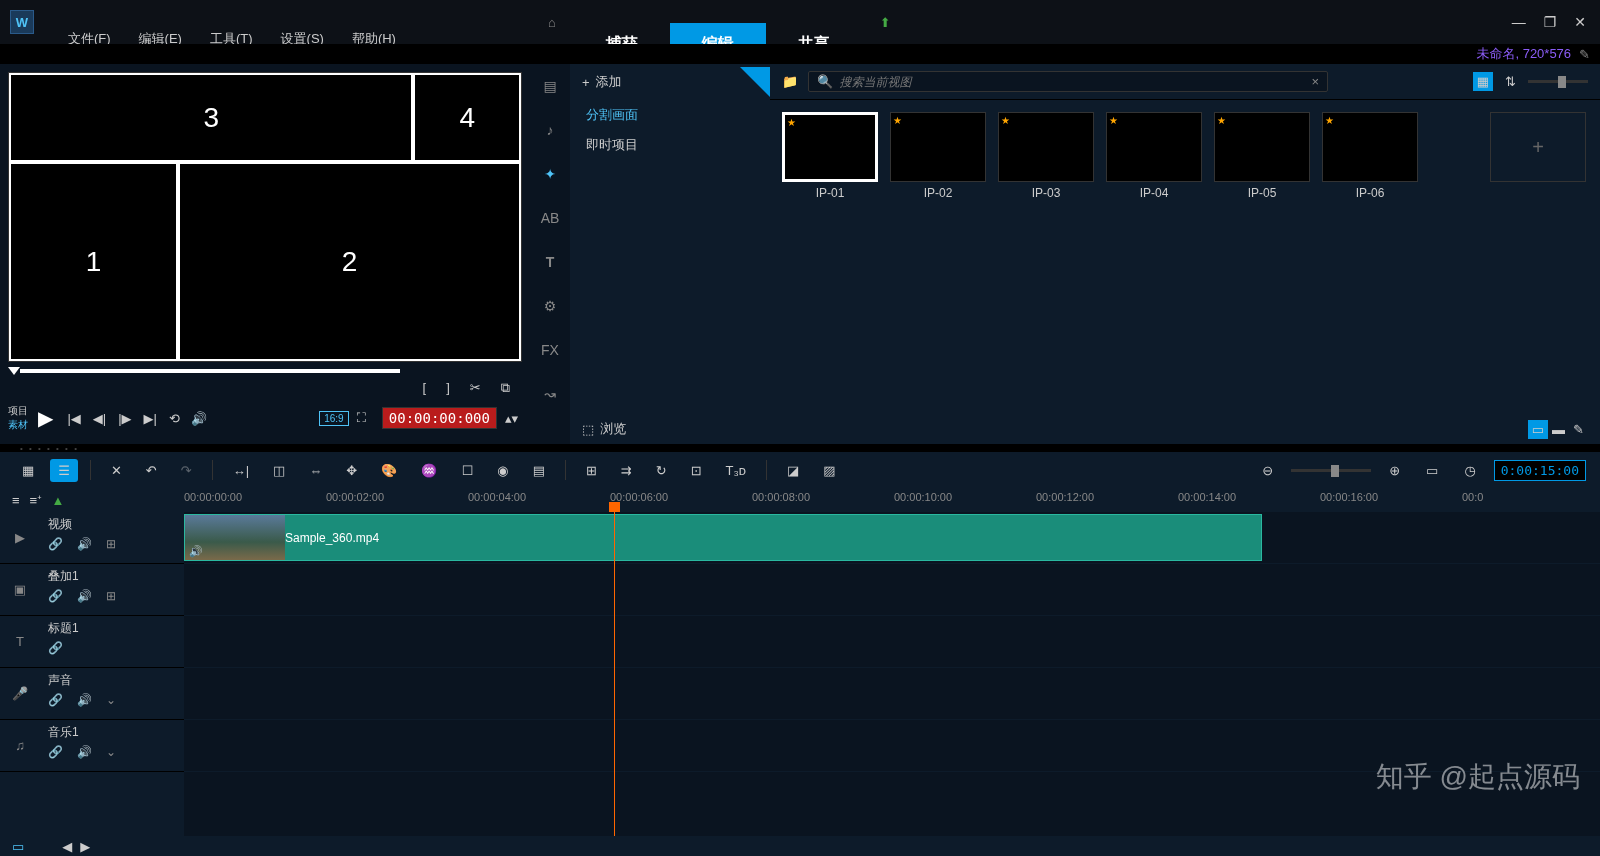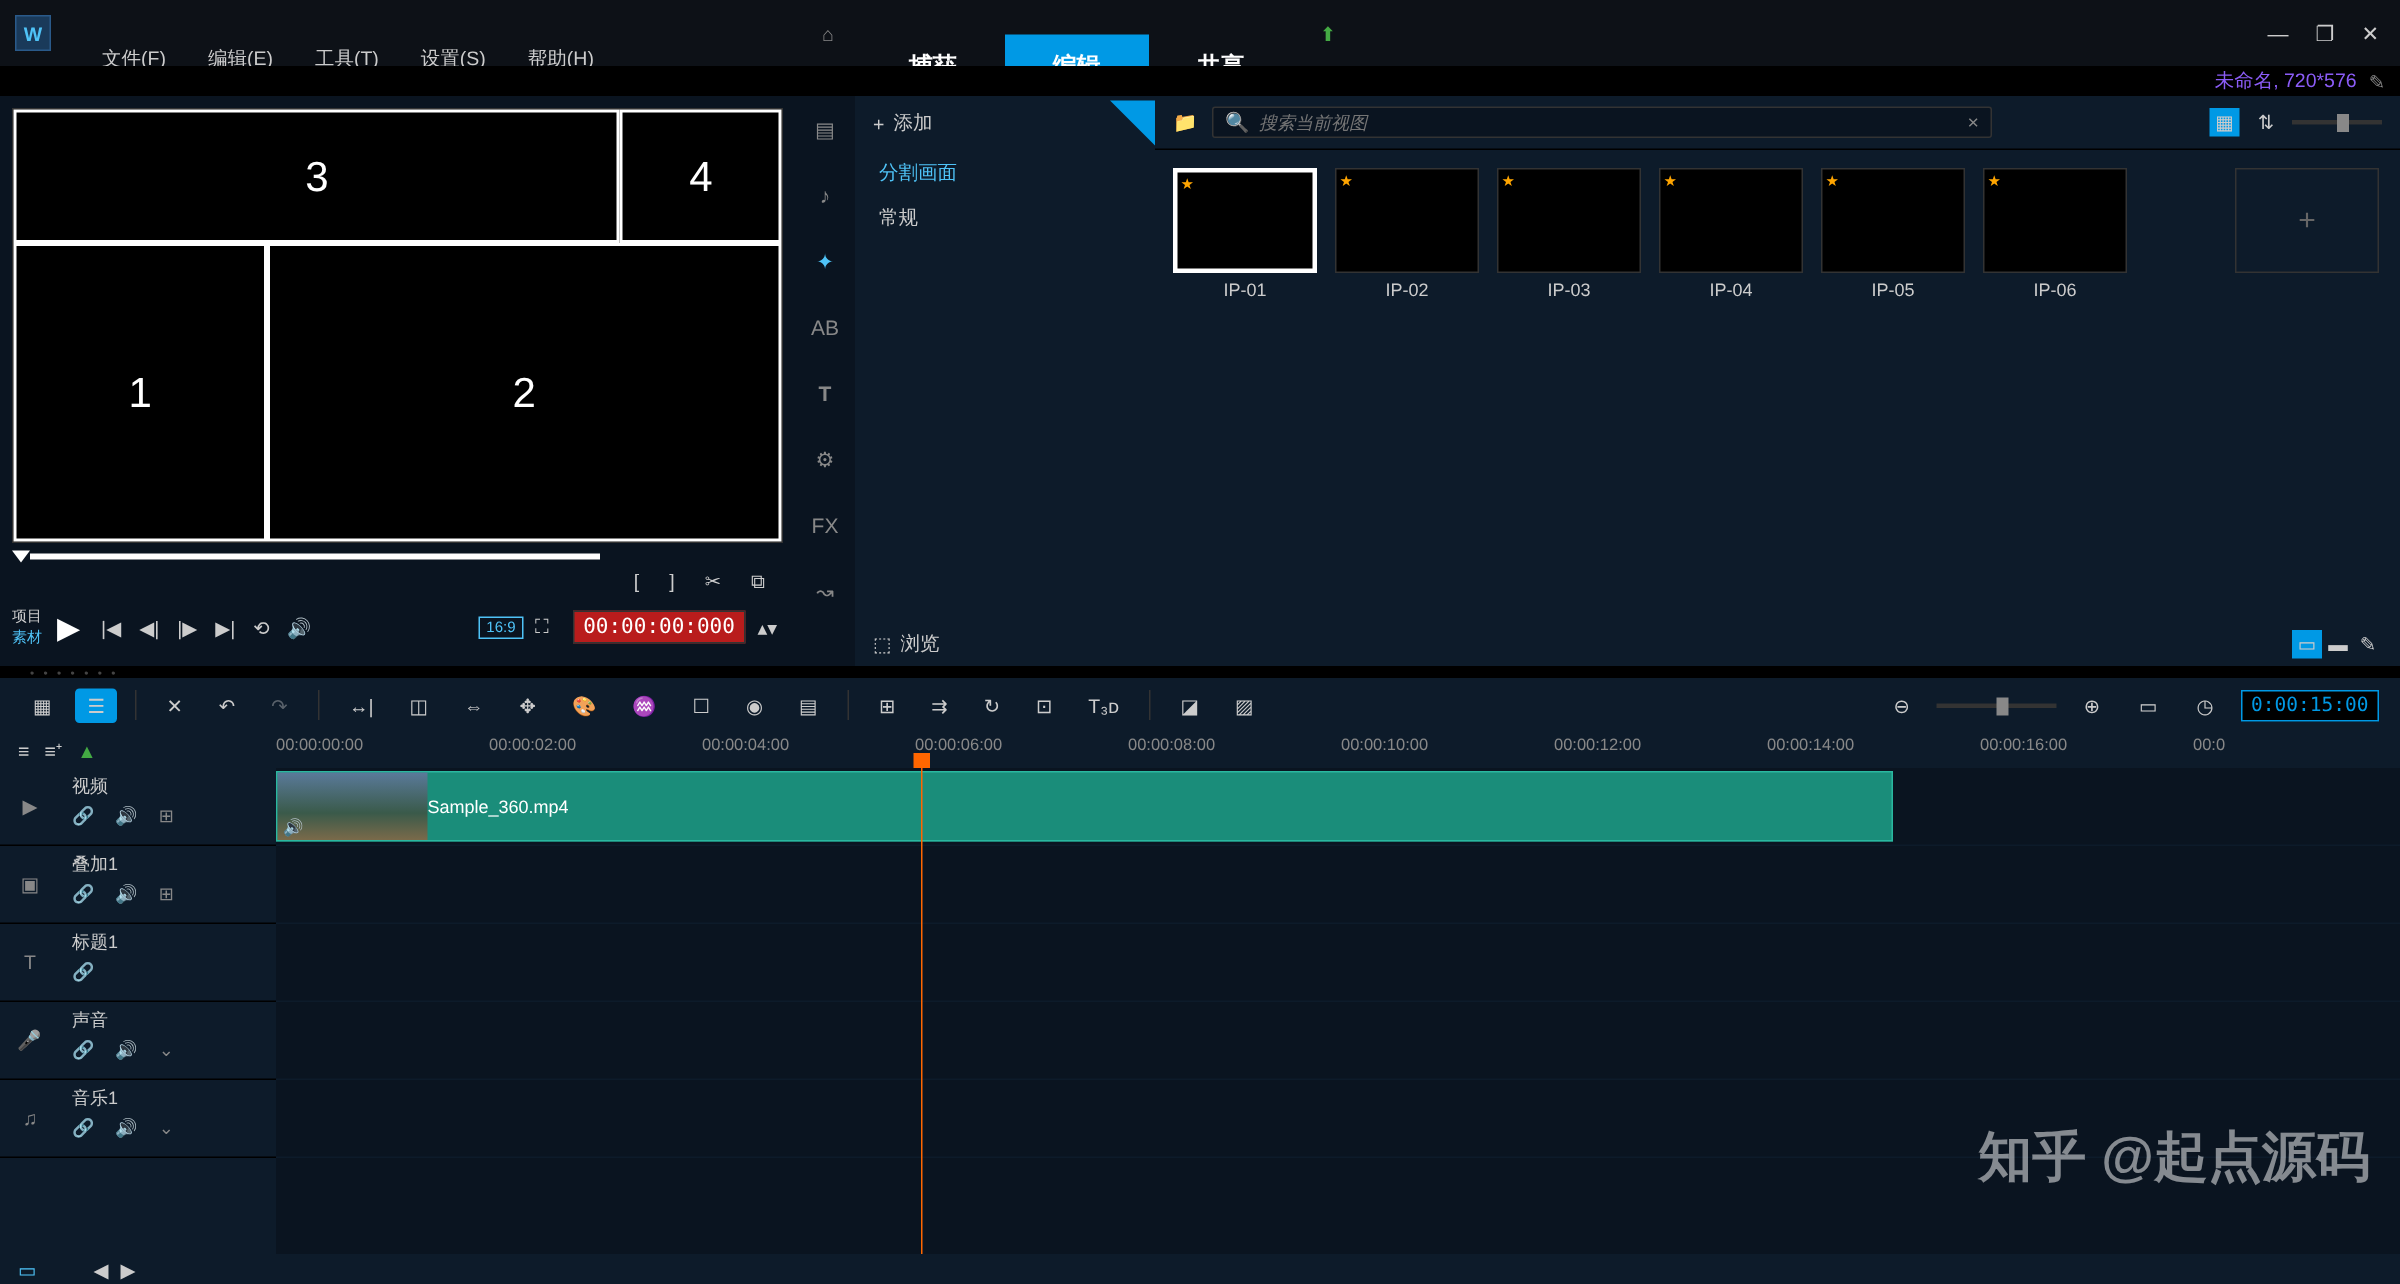--- a/index.html
+++ b/index.html
@@ -197,6 +197,7 @@
         <div class="corner-fold"></div>
       </div>
       <div class="cat-item active">分割画面</div>
+      <div class="cat-item">即时项目</div>
       <div class="cat-item">常规</div>
       <div style="flex:1"></div>
       <div class="lib-footer">

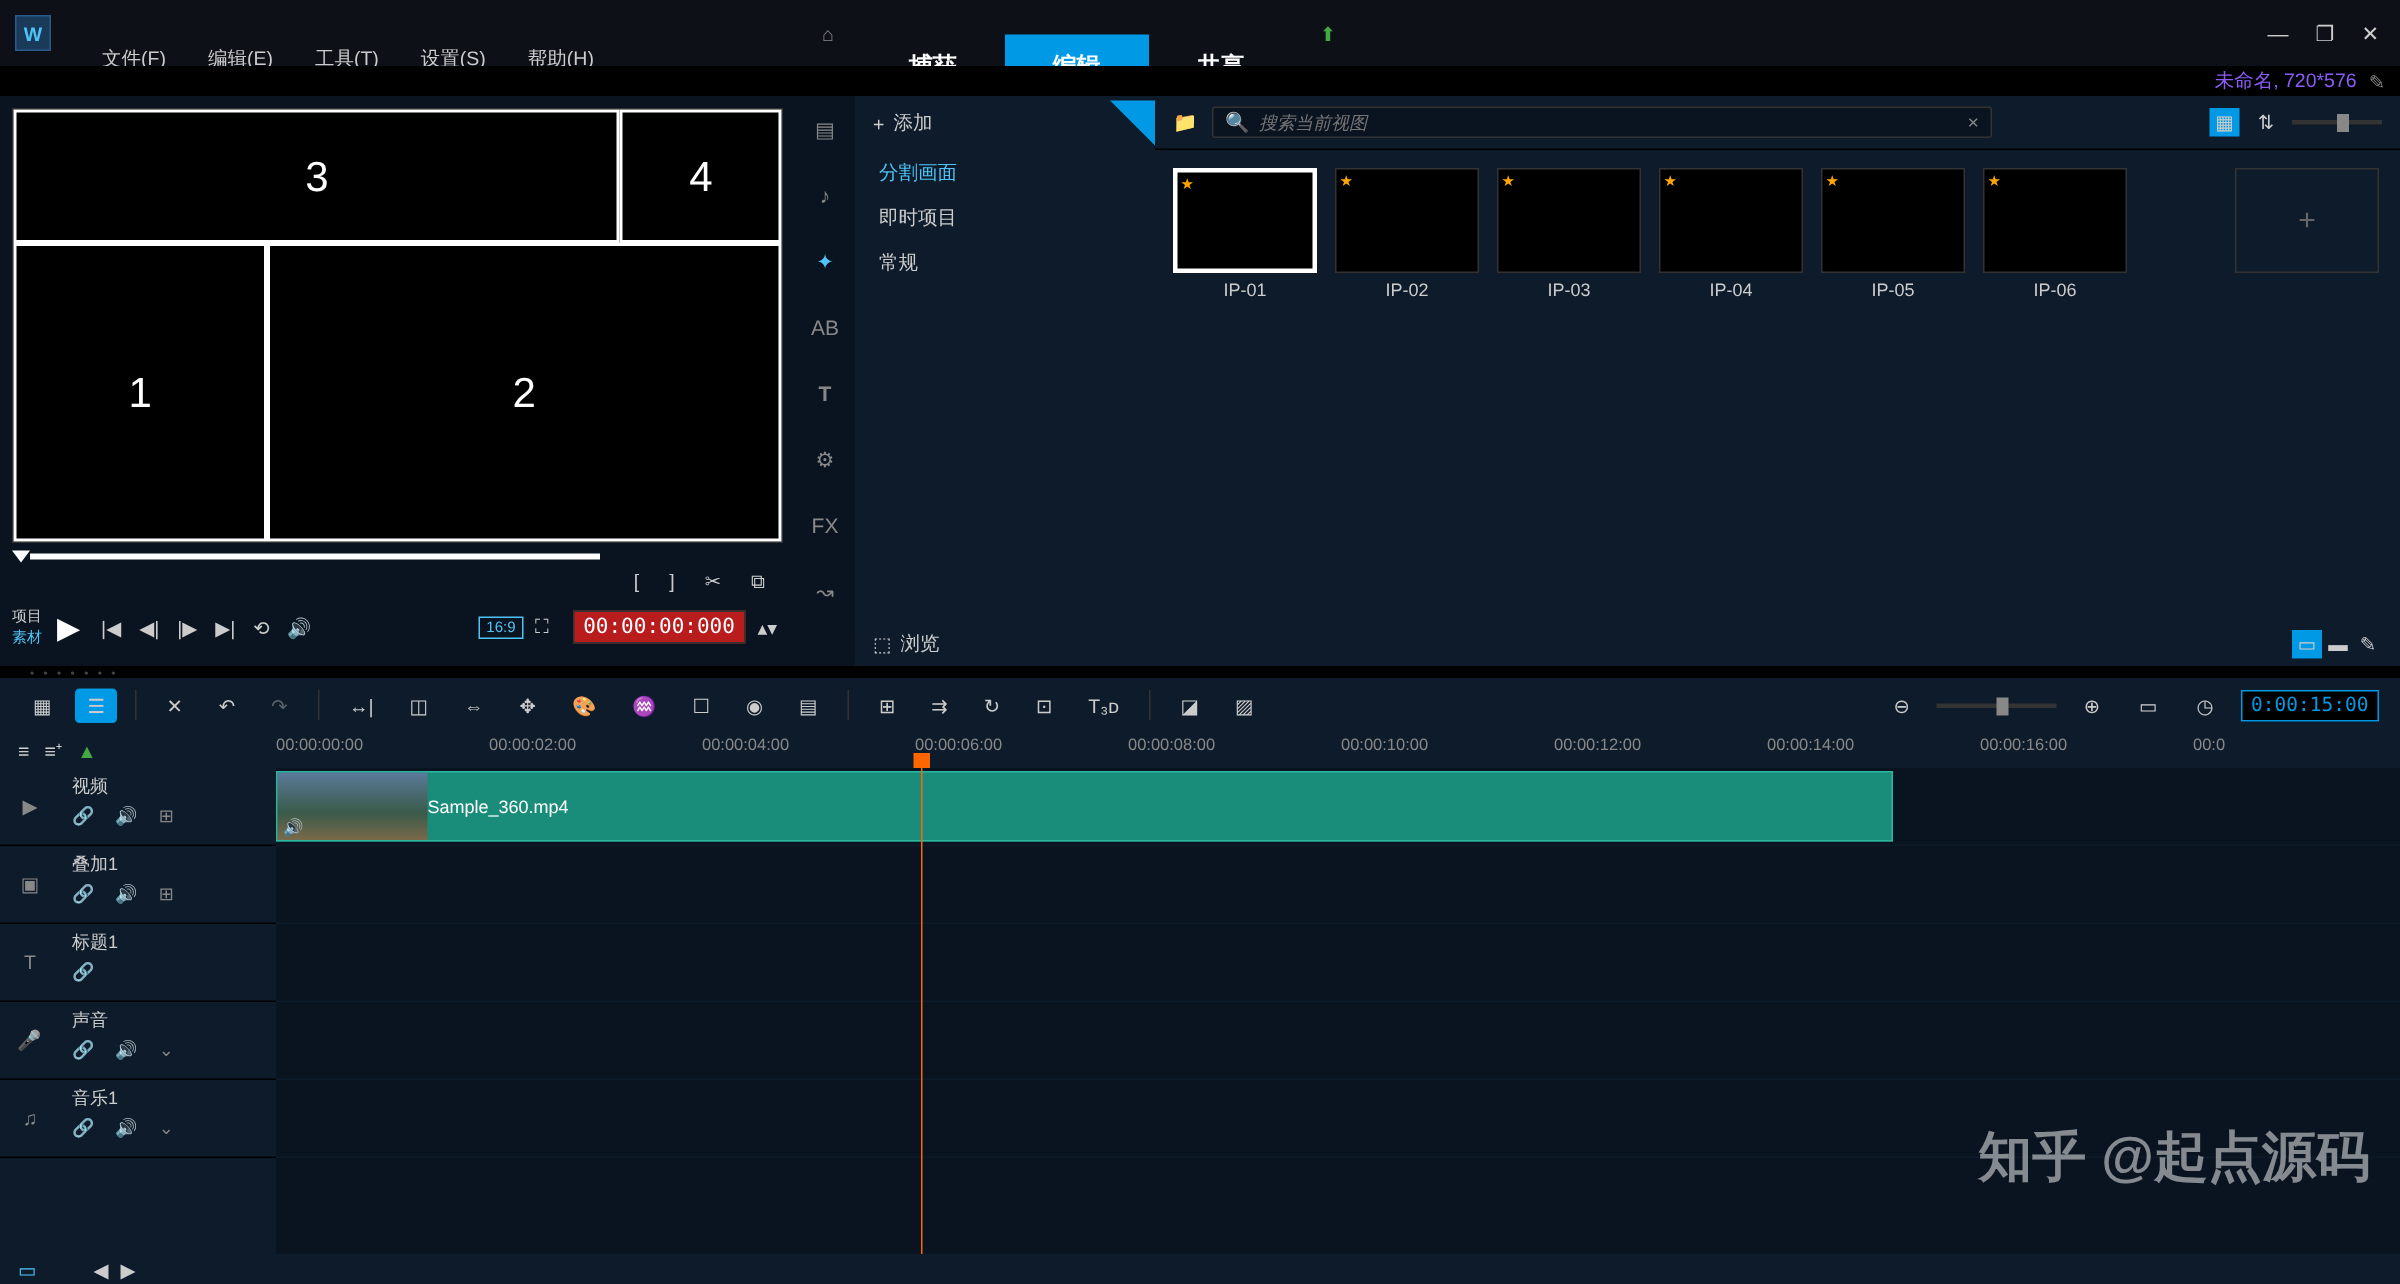--- a/index.html
+++ b/index.html
@@ -198,7 +198,6 @@
       </div>
       <div class="cat-item active">分割画面</div>
       <div class="cat-item">即时项目</div>
-      <div class="cat-item">常规</div>
       <div style="flex:1"></div>
       <div class="lib-footer">
         <div class="browse-btn">

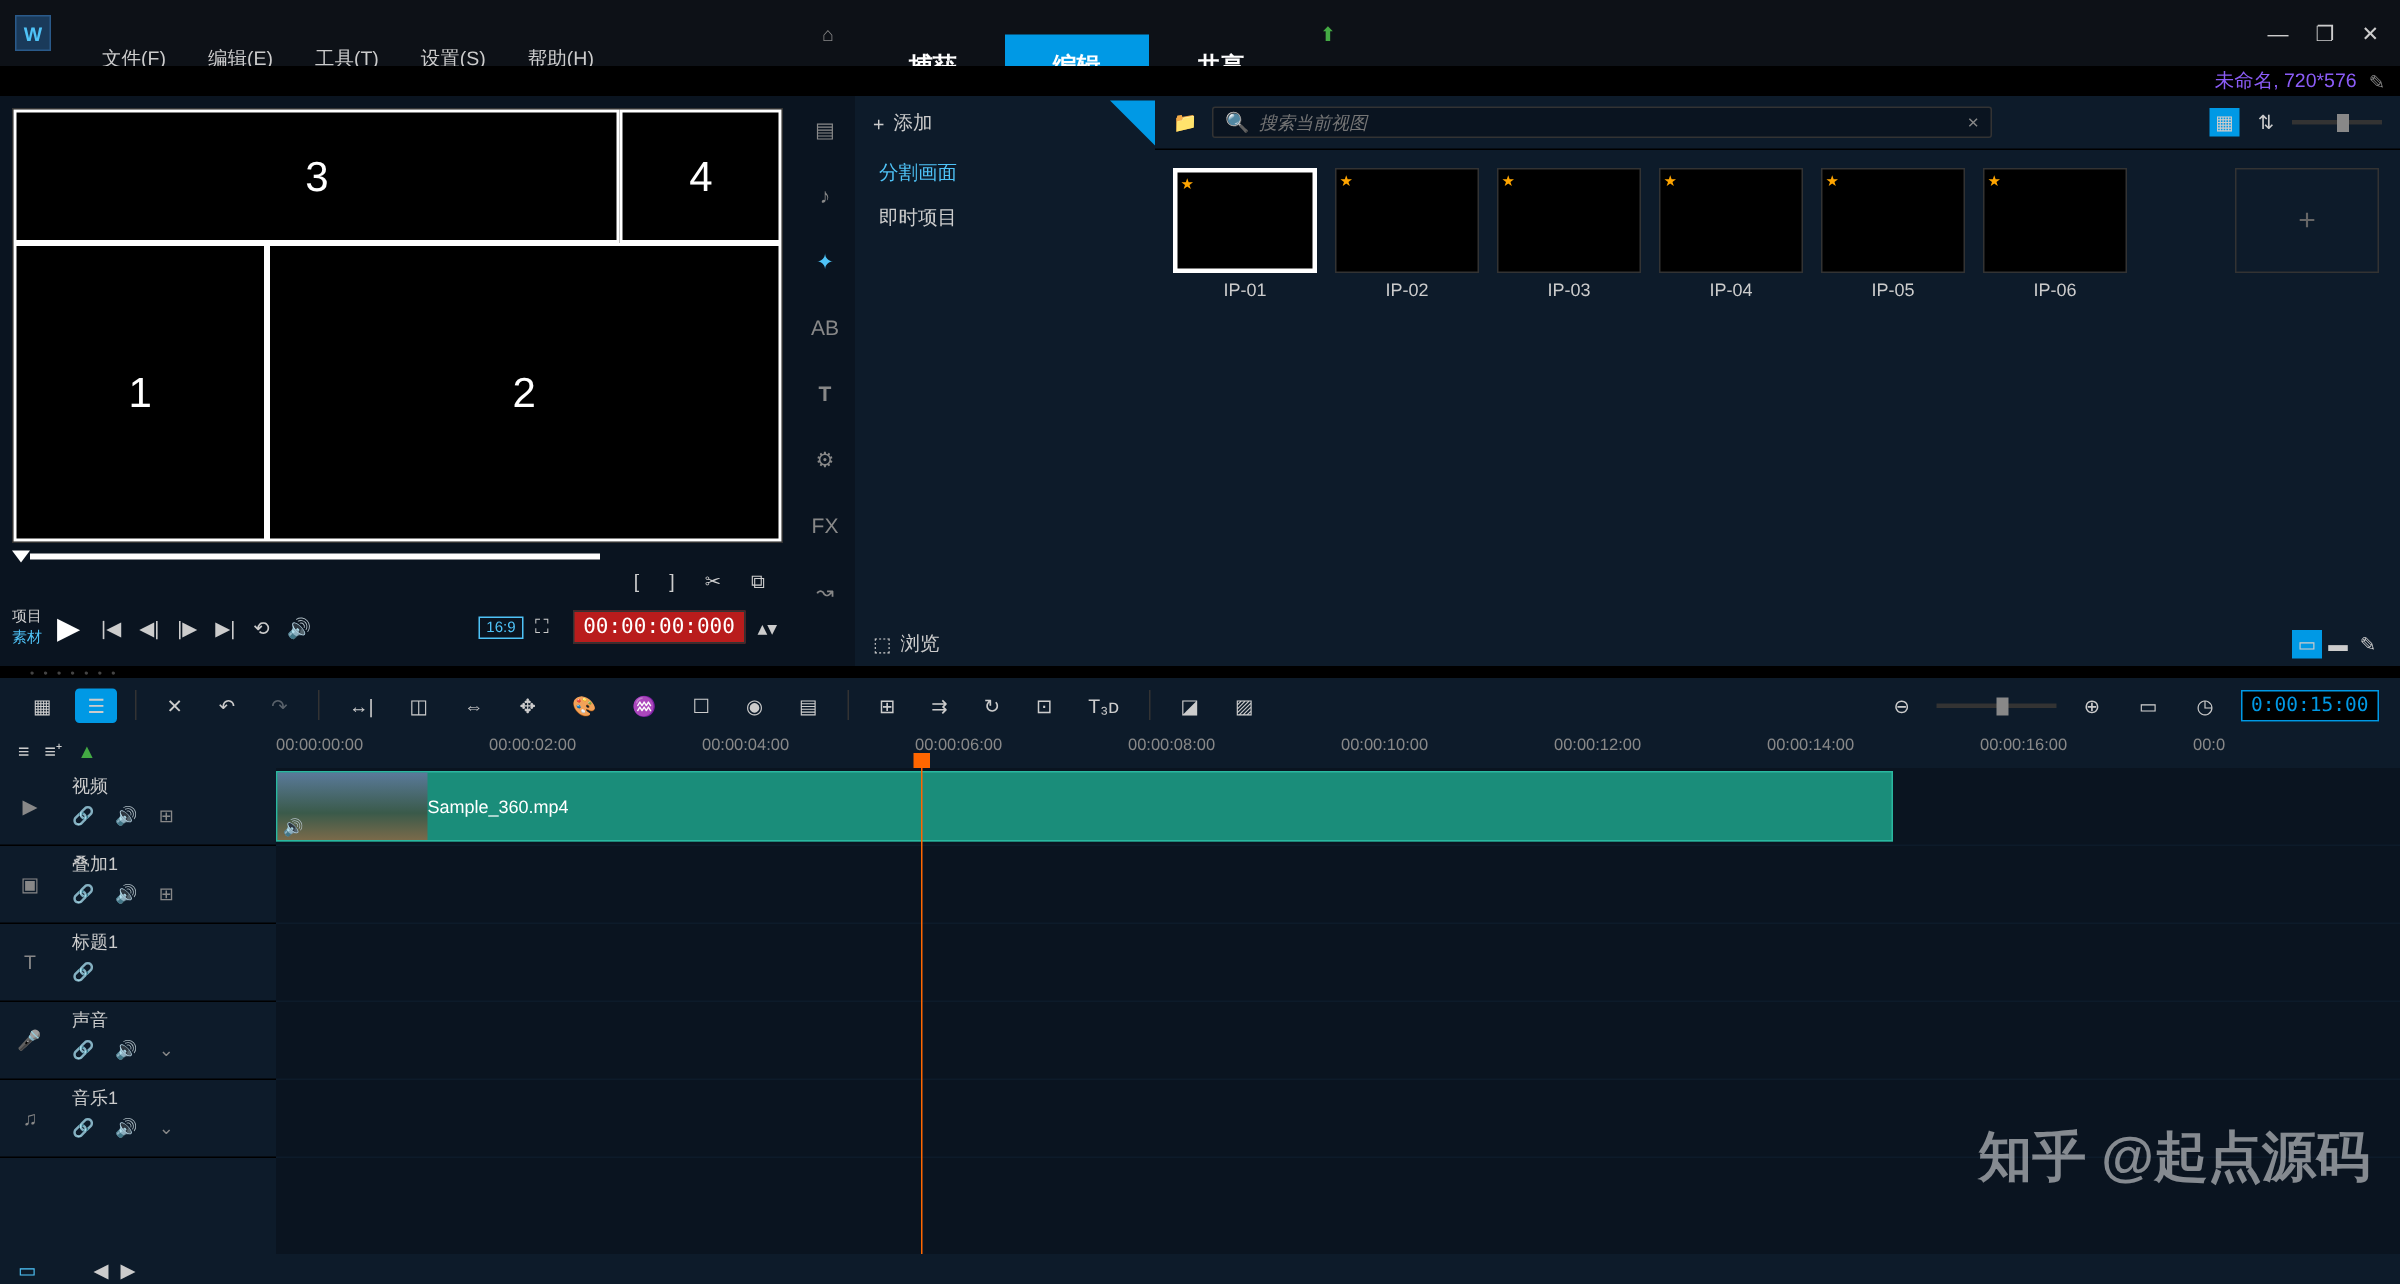--- a/index.html
+++ b/index.html
@@ -103,7 +103,7 @@
 .container { display: flex; flex-direction: column; height: 856px; }
 
 
-.watermark { position: absolute; right: 20px; bottom: 60px; color: rgba(255,255,255,0.5); font-size: 36px; font-weight: 700; pointer-events: none; }
+.watermark { position: absolute; right: 20px; bottom: 60px; color: rgba(255,255,255,0.5); font-size: 28px; font-weight: 400; pointer-events: none; }
 </style>
 </head>
 <body>

